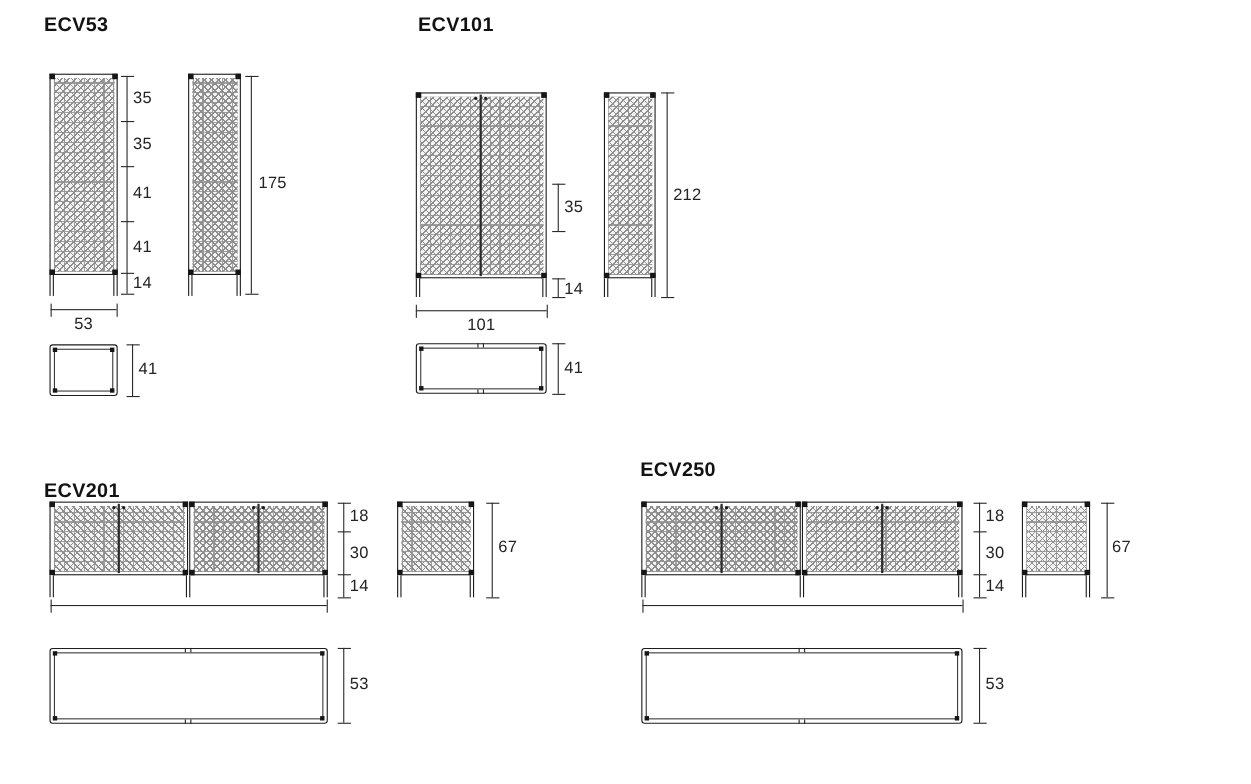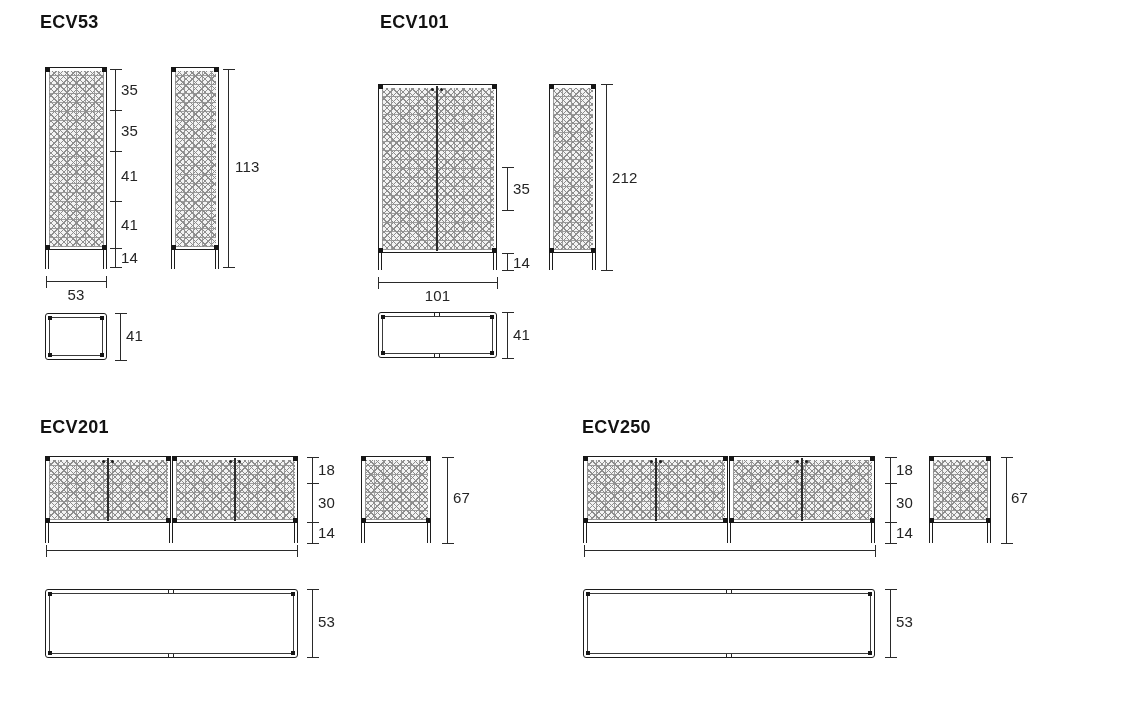--- a/index.html
+++ b/index.html
@@ -83,7 +83,7 @@
     <i style="top:0"></i>
       <i style="top:198px"></i>
   </div>
-  <span class="dl" style="left:235px;top:159px">113</span>
+  <span class="dl" style="left:235px;top:159px">175</span>
 
   <div class="topv" style="left:45px;top:313px;width:62px;height:47px">
     <div class="ti"></div>

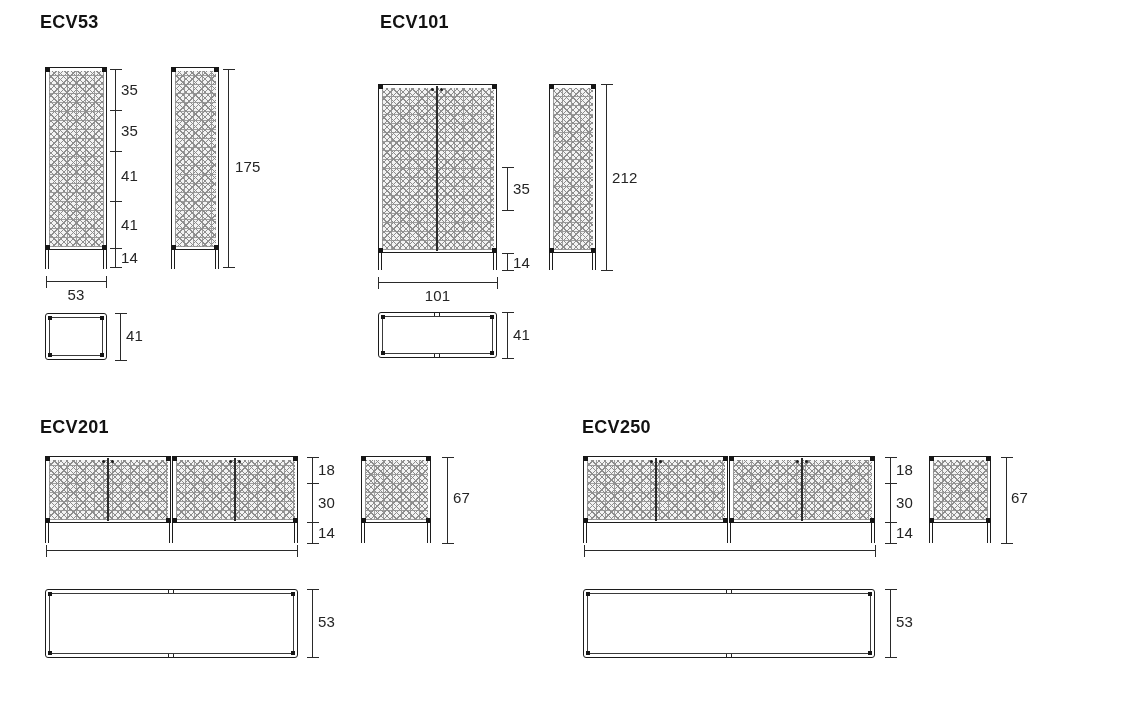--- a/index.html
+++ b/index.html
@@ -161,7 +161,7 @@
   </div>
   <span class="dl" style="left:513px;top:327px">41</span>
 
-  <span class="ttl" style="left:40px;top:418px">ECV201</span>
+  <span class="ttl" style="left:40px;top:437px">ECV201</span>
 
   <div class="panel" style="left:45px;top:456px;width:126px;height:67px">
     <div class="lat"></div>

